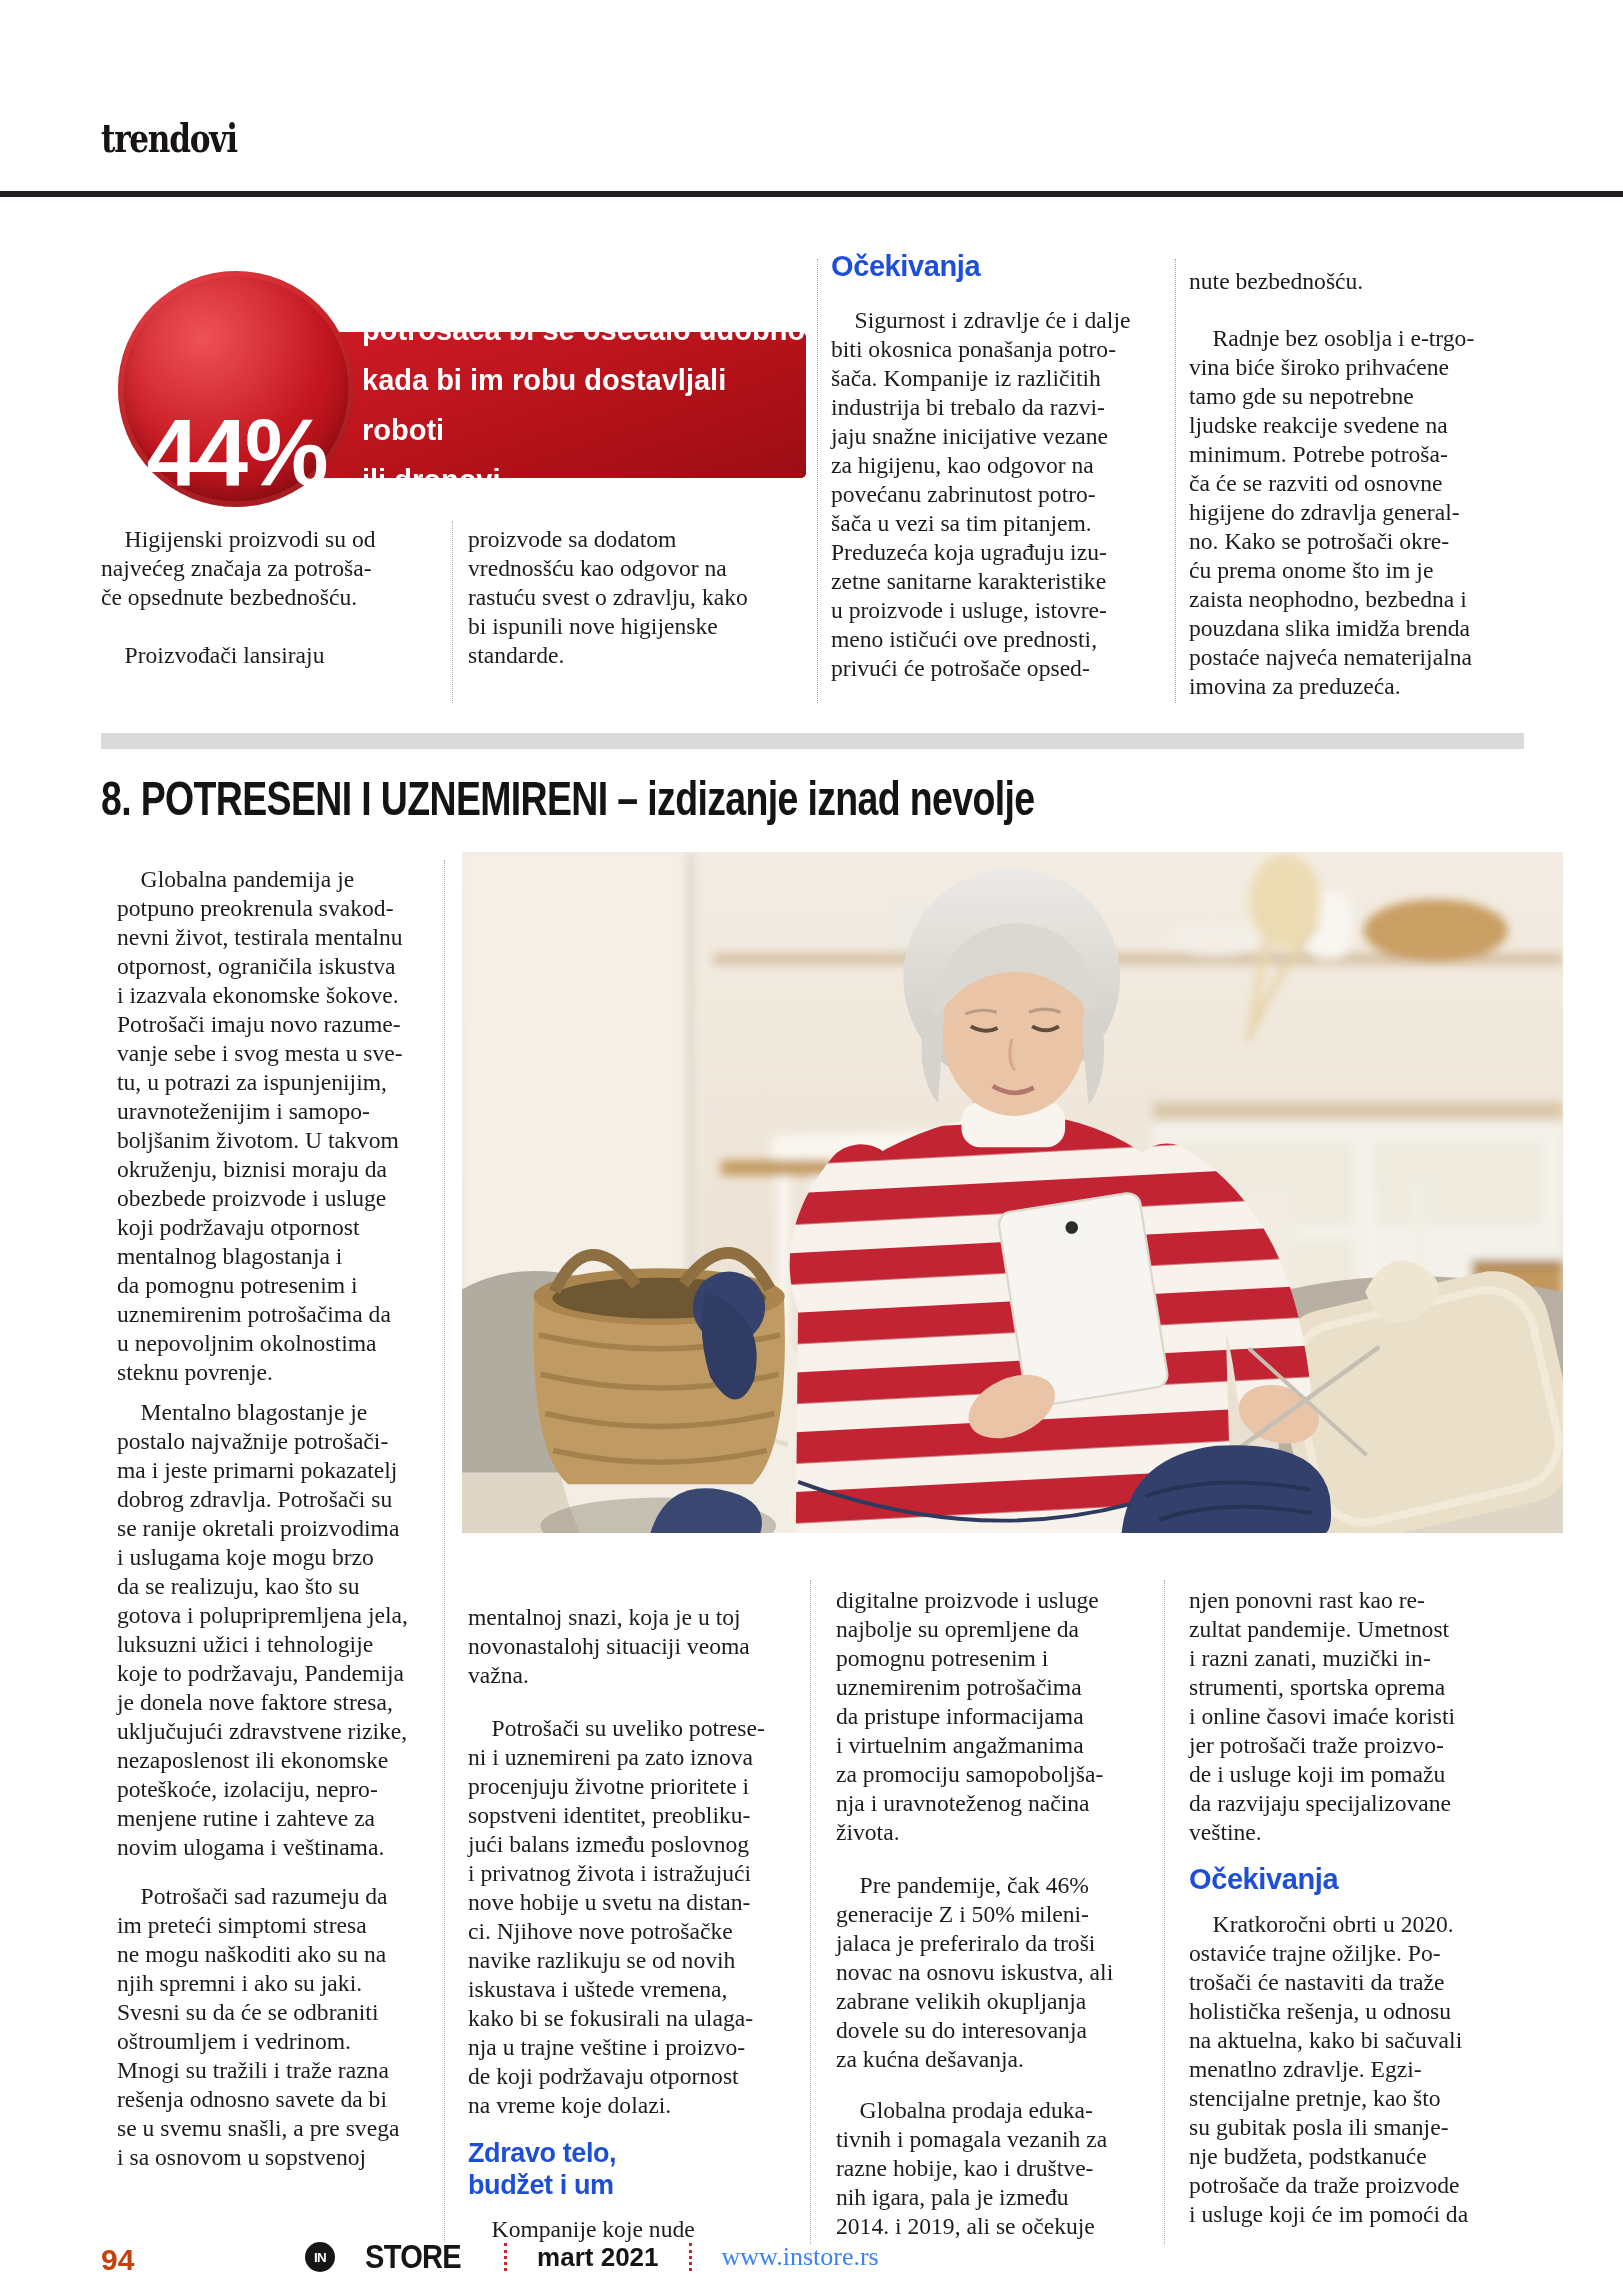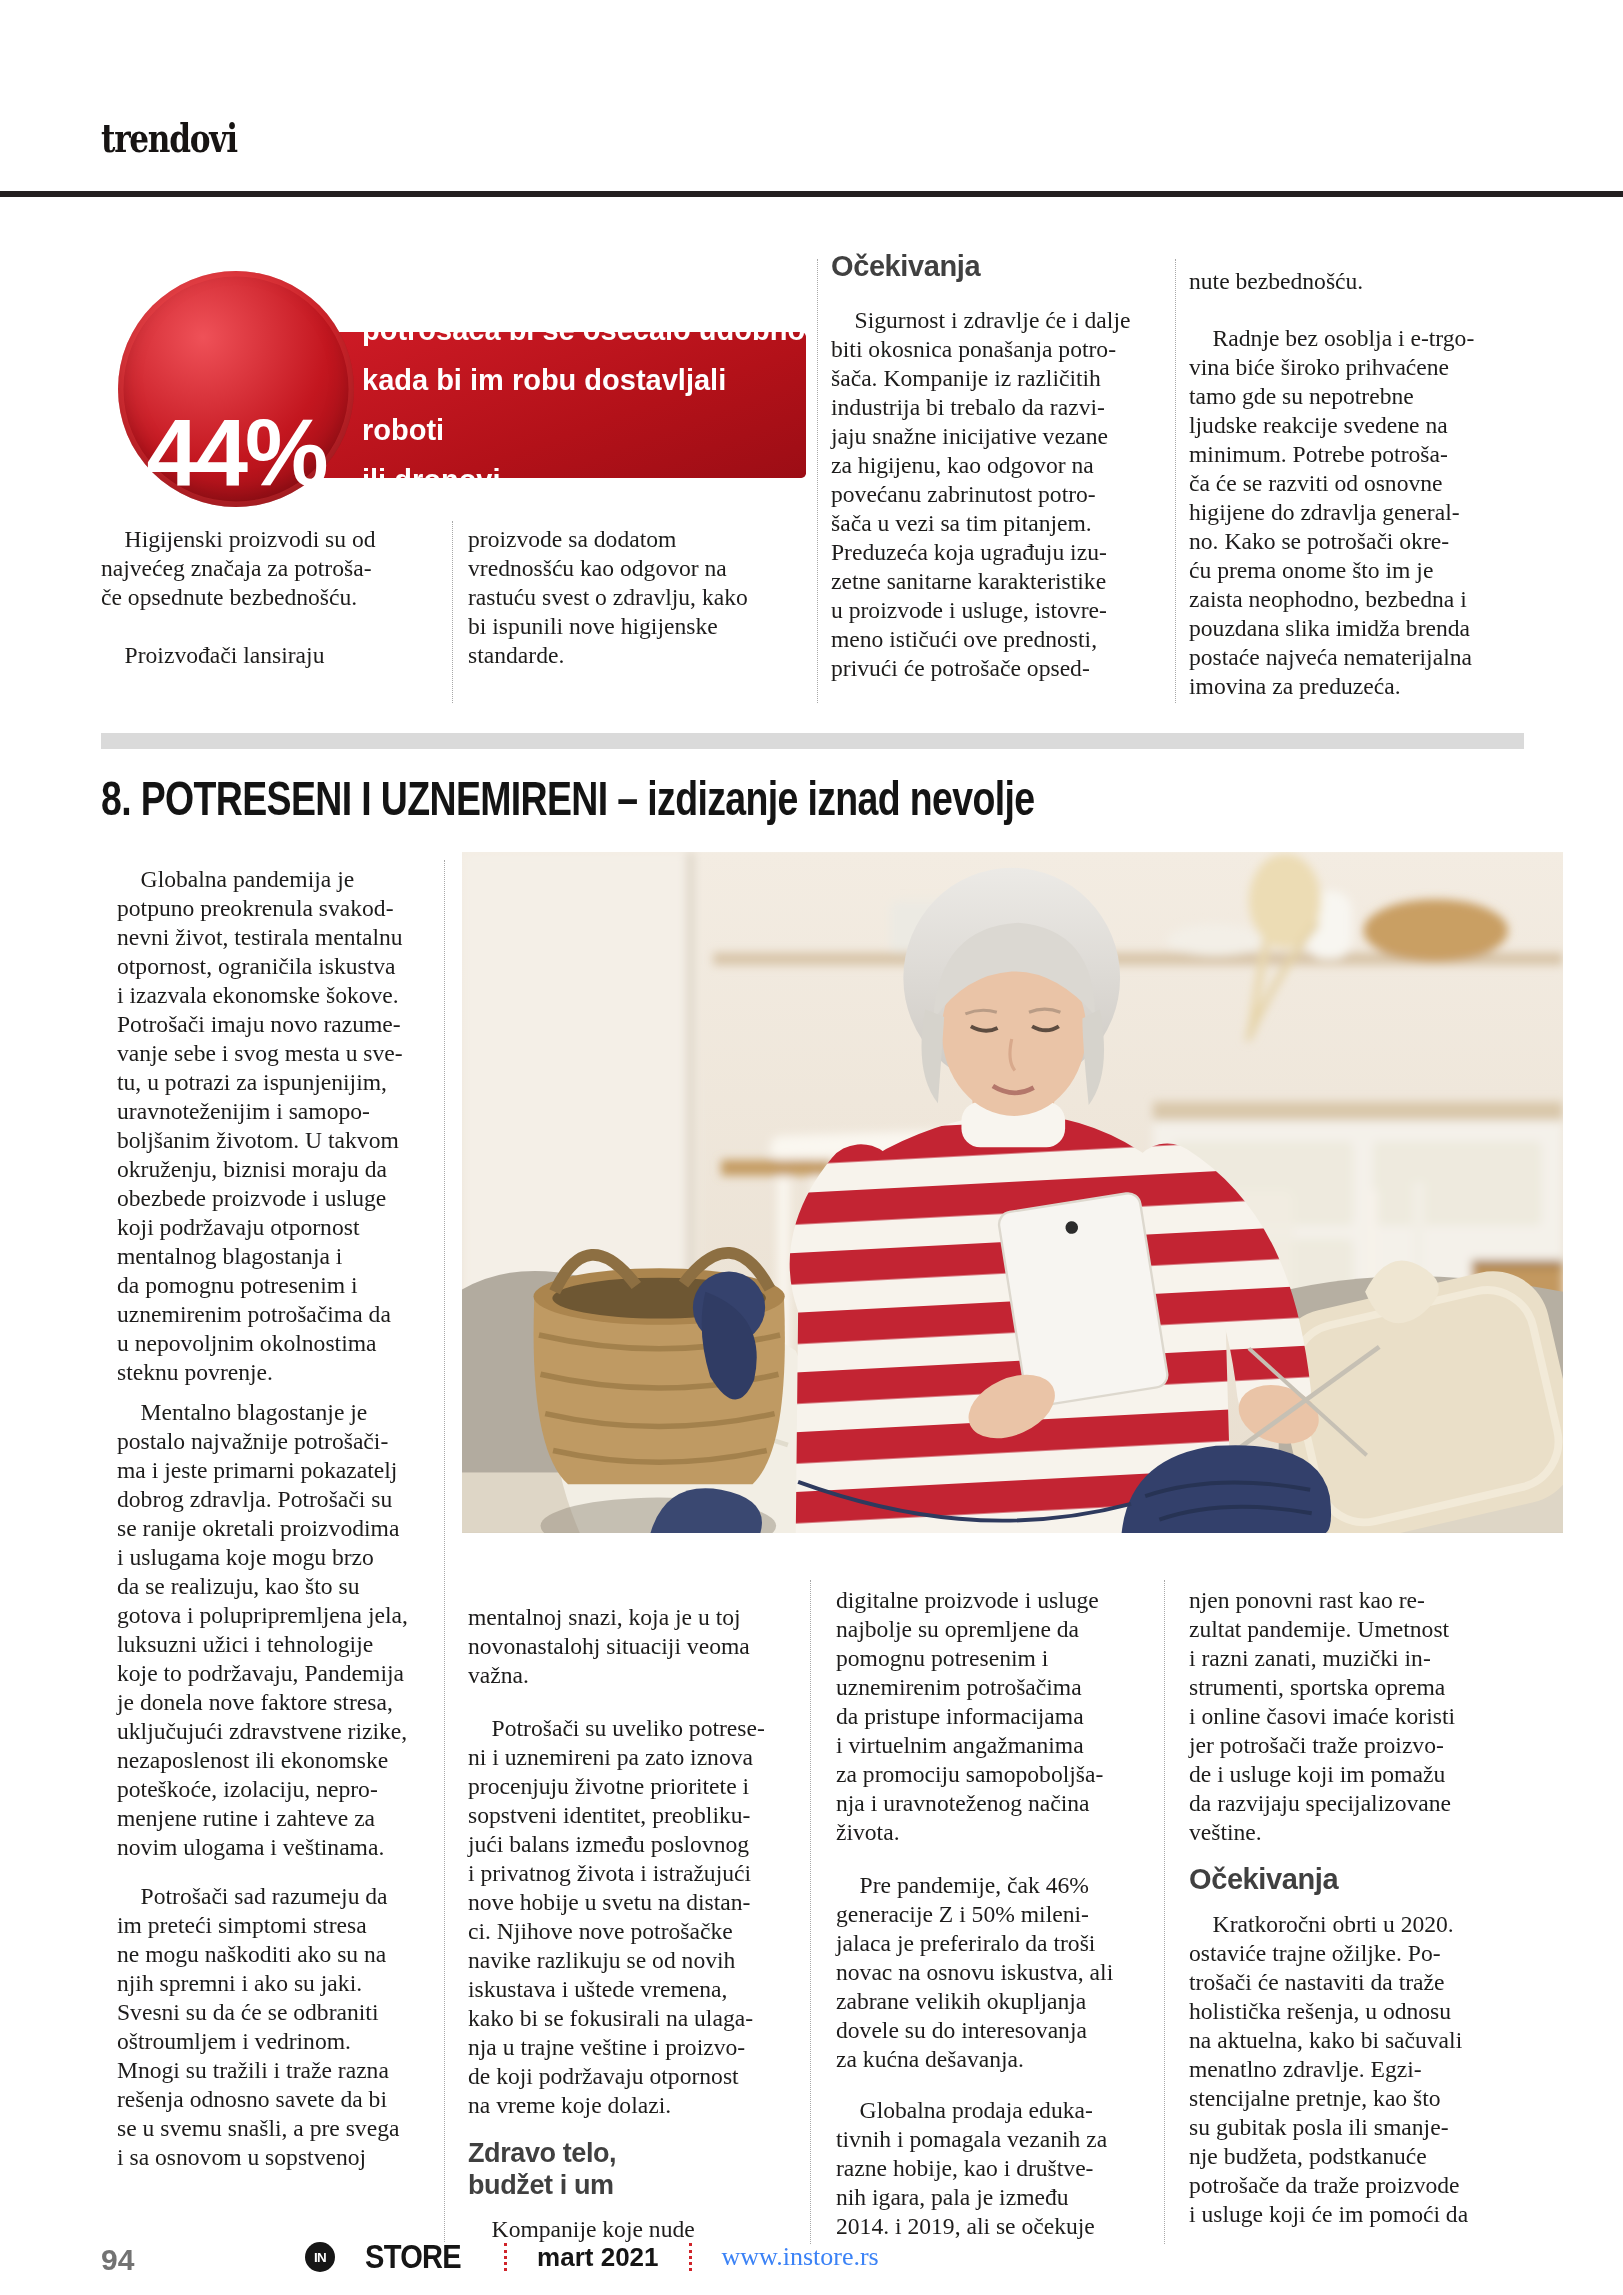--- a/index.html
+++ b/index.html
@@ -26,7 +26,7 @@
   .col{position:absolute;}
   .body-text{font-size:23.6px;line-height:29px;white-space:pre-line;text-align:left;color:#1d1c1b;}
   .subhead{font-family:"Liberation Sans",sans-serif;font-weight:bold;font-size:27px;line-height:32px;
-           color:#404040;white-space:pre-line;letter-spacing:-0.4px;}
+           color:#1d4ed8;white-space:pre-line;letter-spacing:-0.4px;}
   .subhead-lg{font-size:29px;}
 
   .gray-bar{position:absolute;left:101px;top:733px;width:1423px;height:15.7px;background:#dadada;}

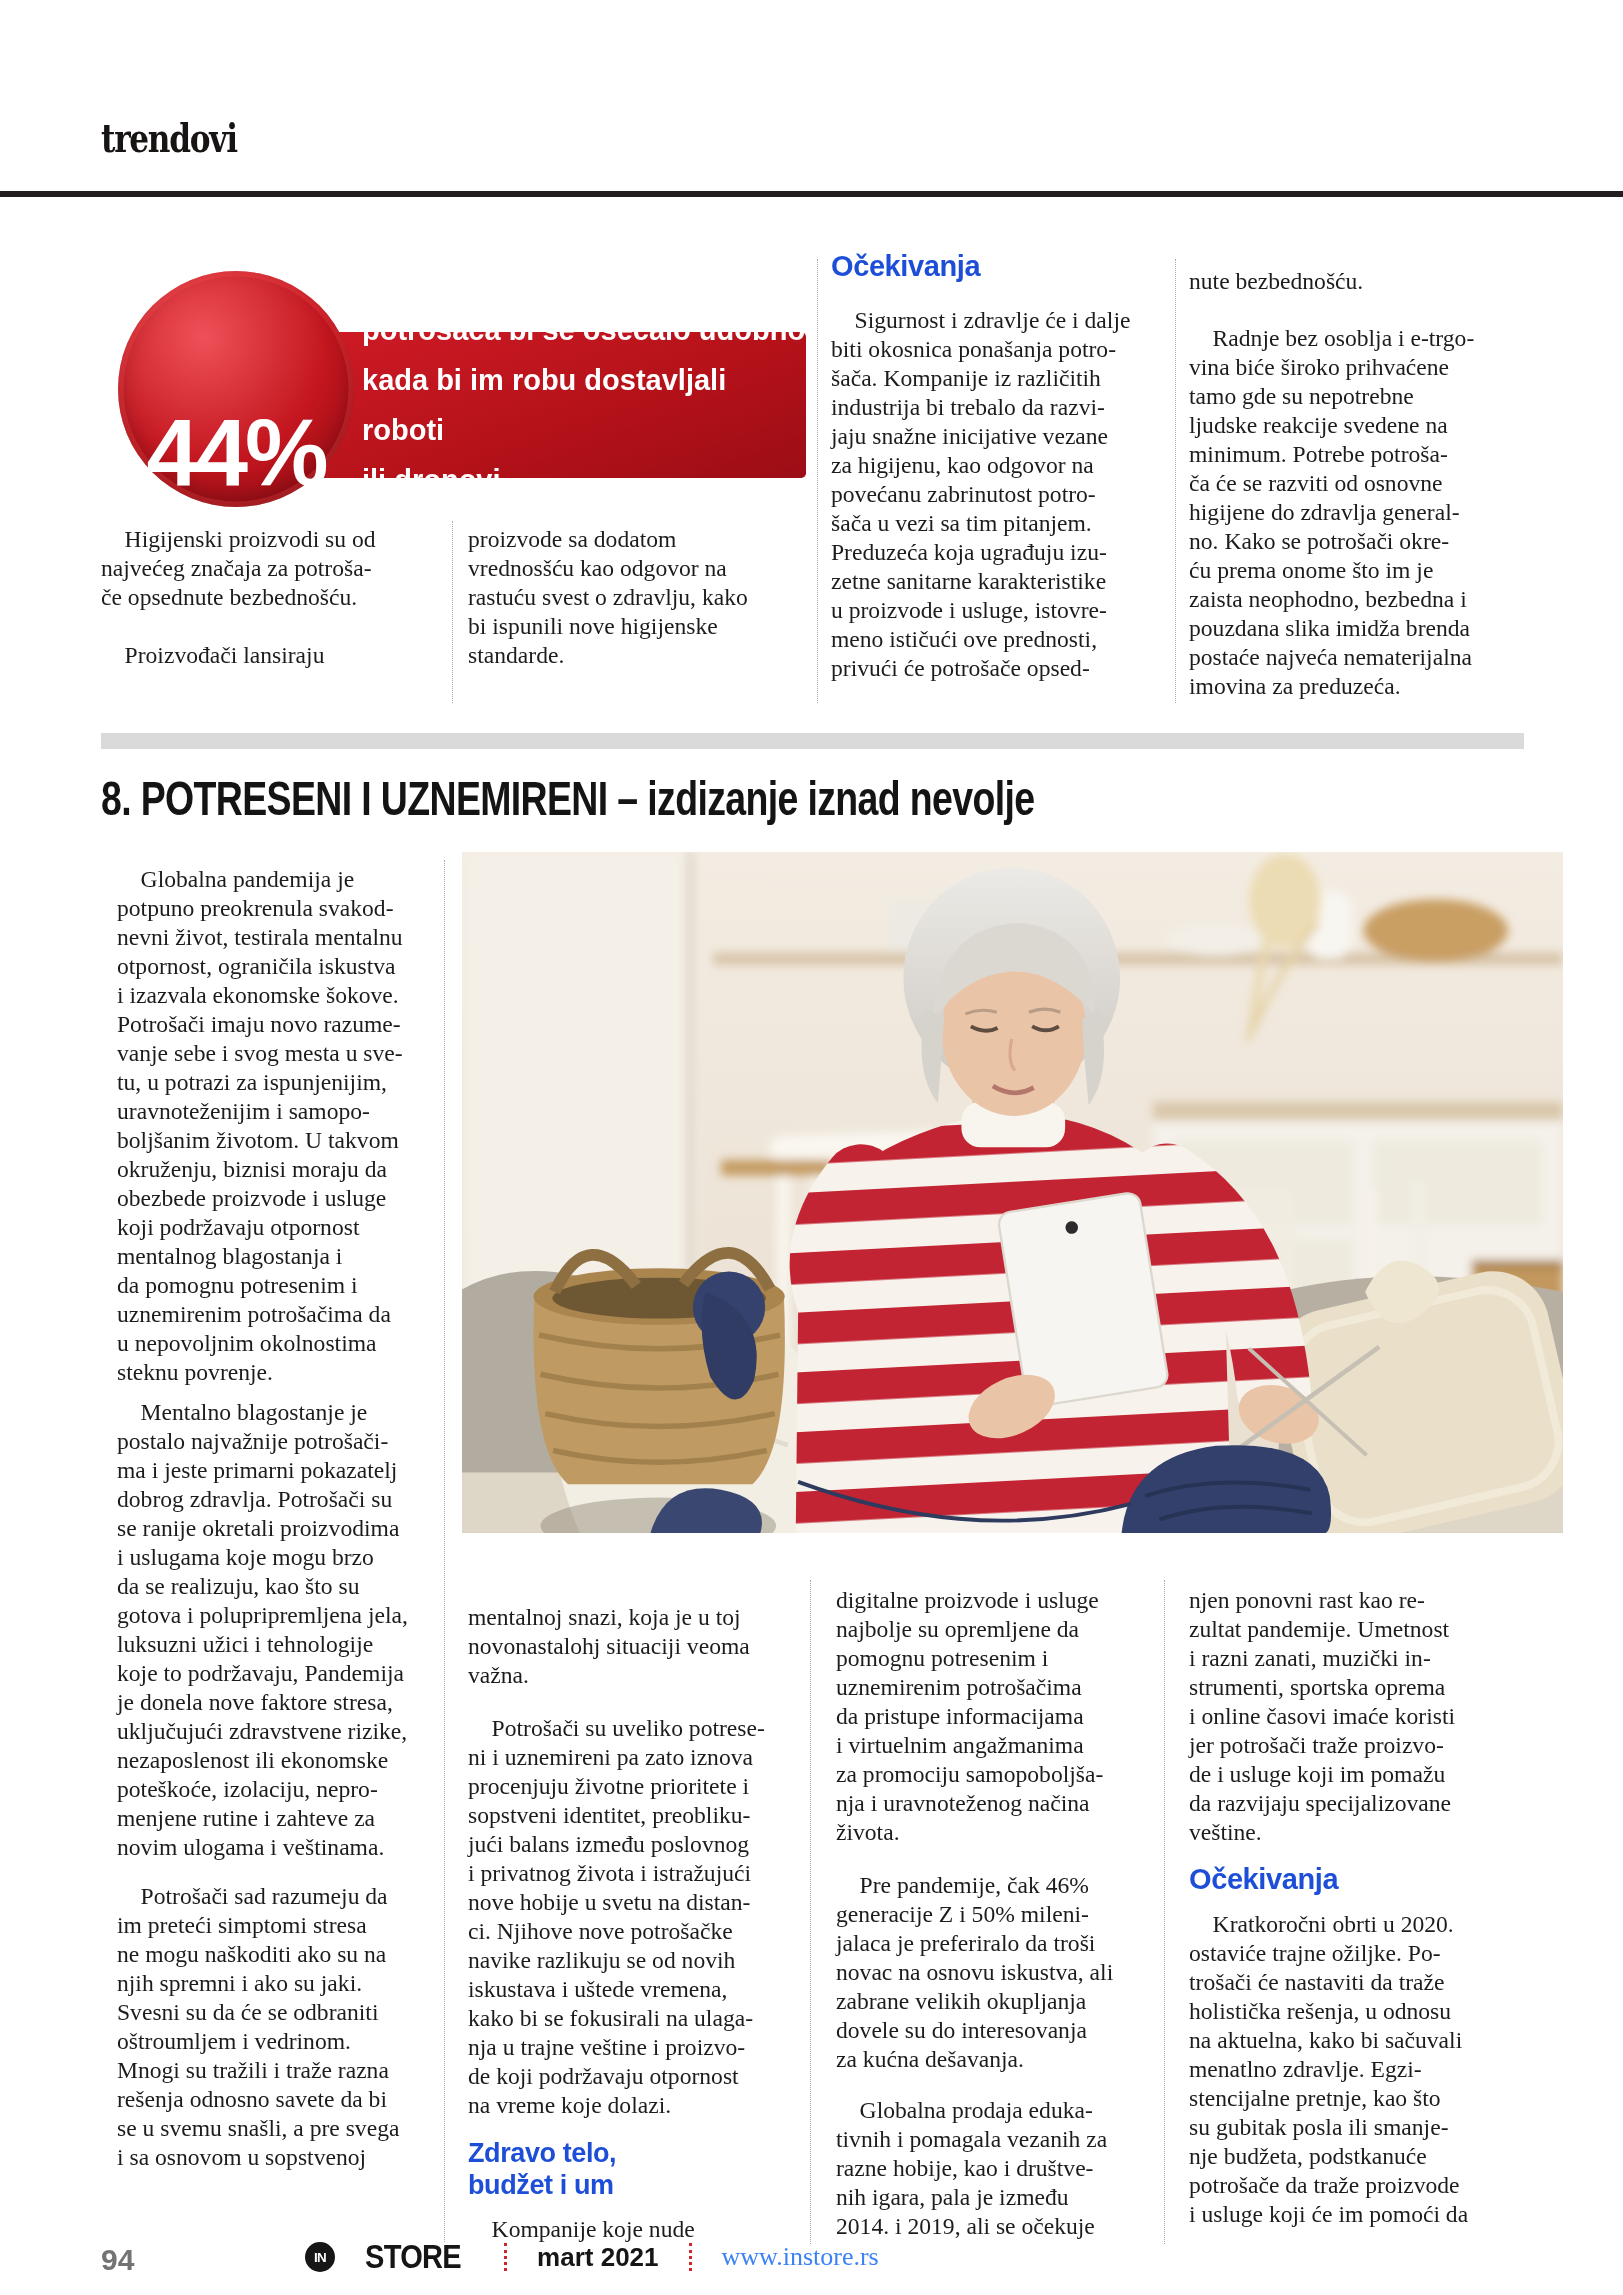--- a/index.html
+++ b/index.html
@@ -39,7 +39,7 @@
 
   
   .footer-num{position:absolute;left:101px;top:2243px;font-family:"Liberation Sans",sans-serif;
-              font-weight:bold;font-size:30px;color:#737373;}
+              font-weight:bold;font-size:30px;color:#c2410c;}
   .footer-brand{position:absolute;left:305px;top:2238px;display:flex;align-items:center;gap:30px;height:38px;}
   .logo-circle{width:30px;height:30px;border-radius:50%;background:#161616;color:#fff;flex:0 0 auto;
                display:flex;align-items:center;justify-content:center;font-family:"Liberation Sans",sans-serif;

